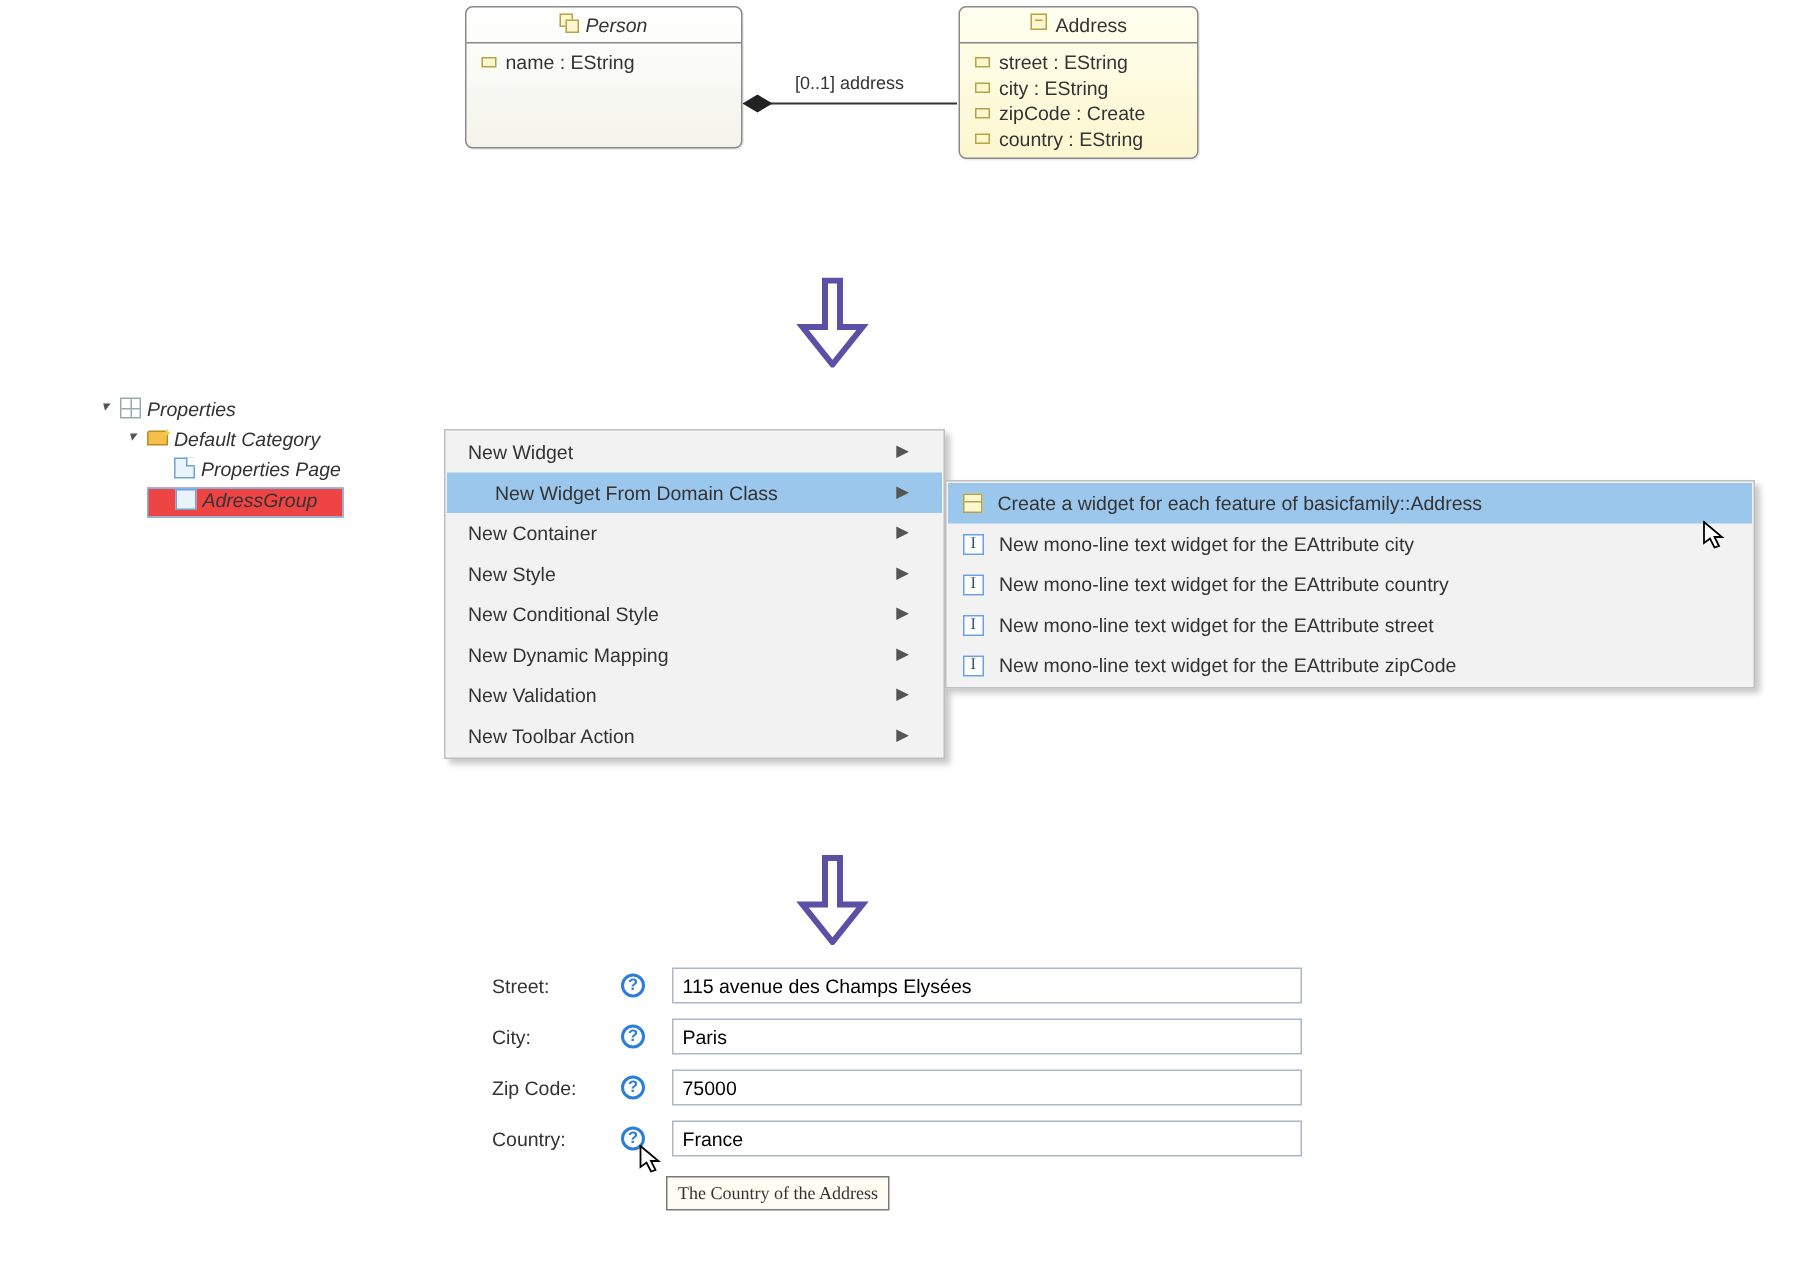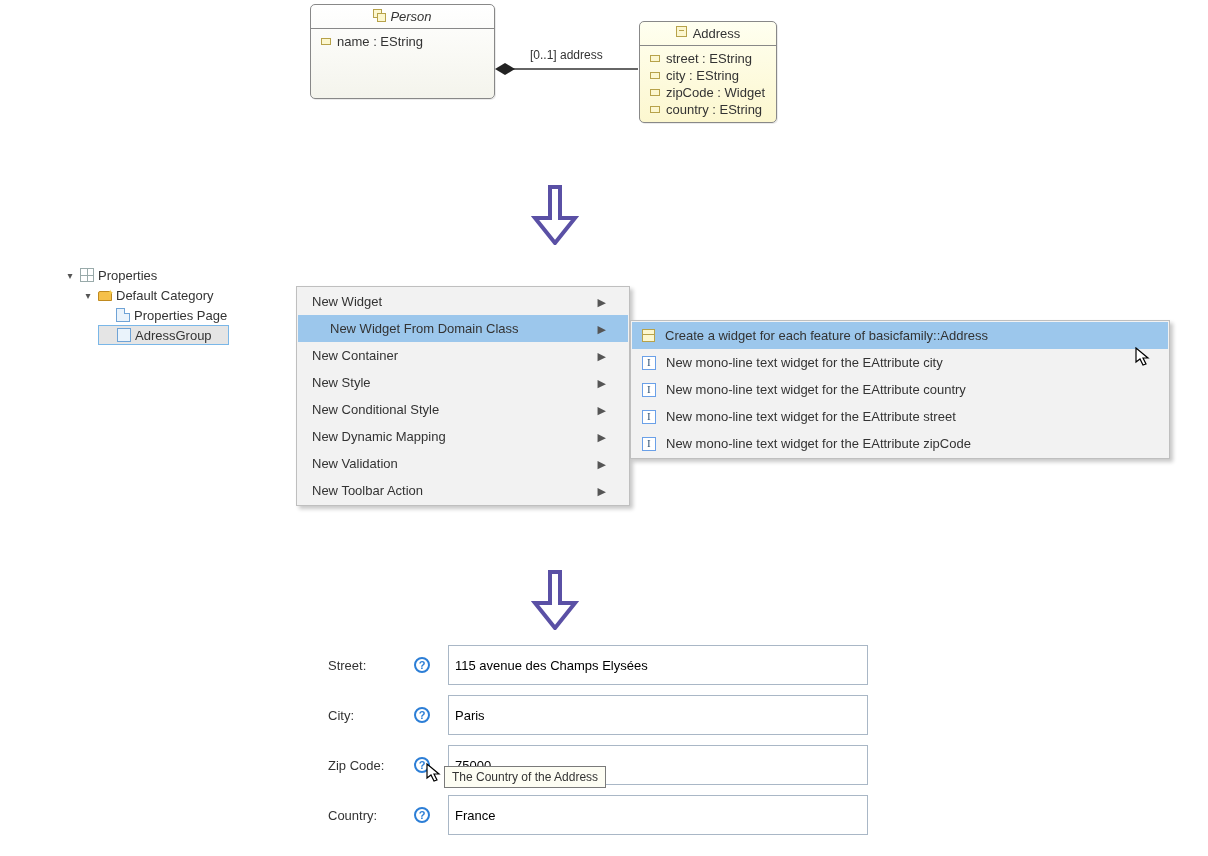--- a/index.html
+++ b/index.html
@@ -220,7 +220,7 @@
     </div>
   </div>
 
-  <div class="uml-class address" style="left:639px; top:17px; width:138px;">
+  <div class="uml-class address" style="left:639px; top:0; width:160px;">
     <div class="uml-title no-italic">
       <span class="class-icon"></span>
       <span>Address</span>

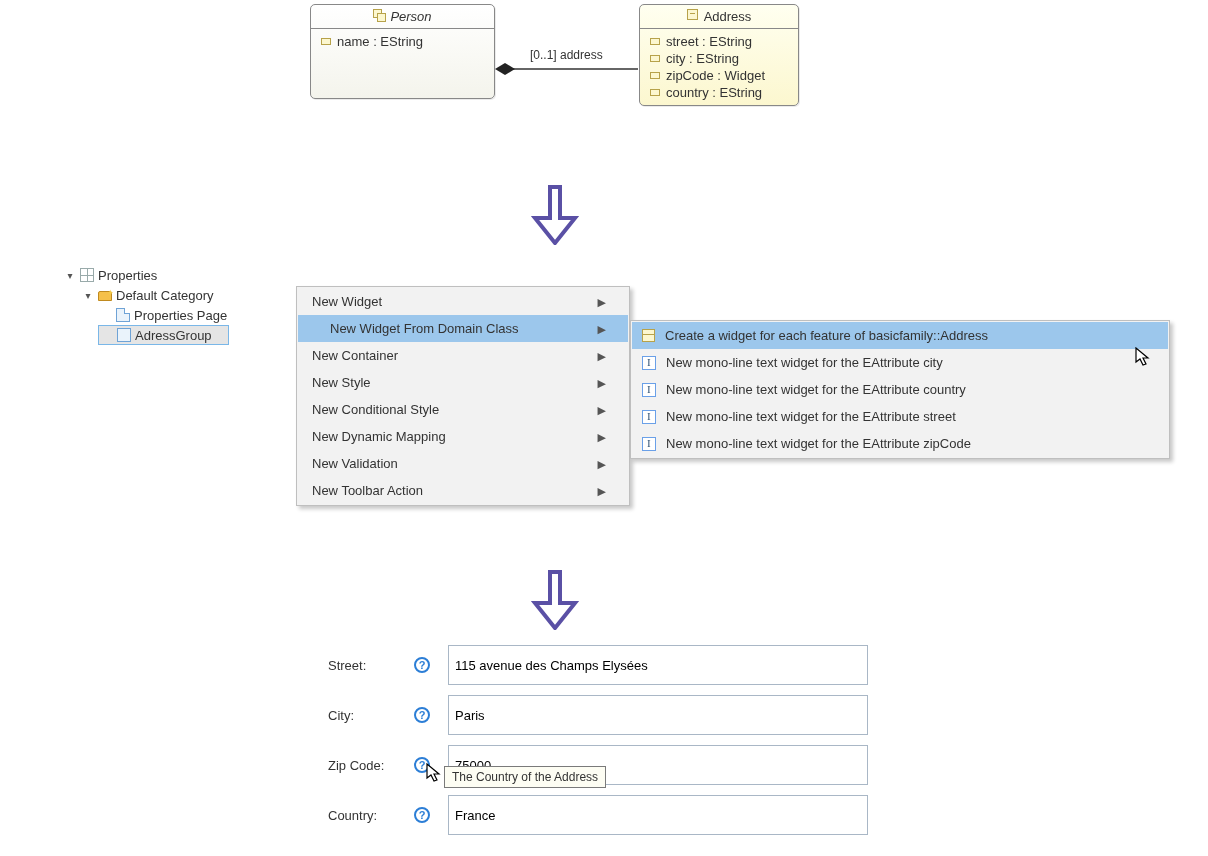--- a/index.html
+++ b/index.html
@@ -236,7 +236,7 @@
         </div>
       <div class="uml-attr">
           <span class="attr-icon"></span>
-          <span>zipCode : Widget</span>
+          <span>zipCode : Create</span>
         </div>
       <div class="uml-attr">
           <span class="attr-icon"></span>

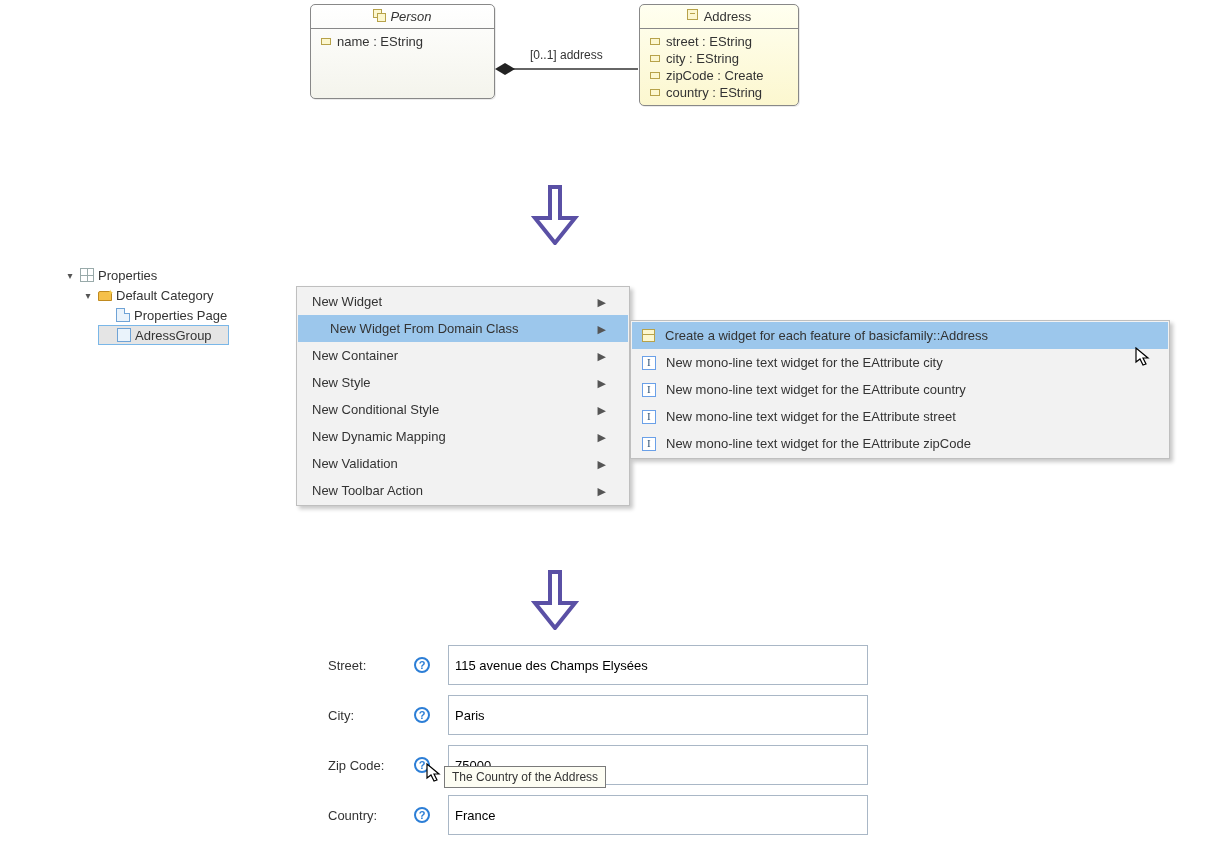--- a/index.html
+++ b/index.html
@@ -82,8 +82,9 @@
     position:absolute; top:0; left:62px; font-size:13px;
   }
   .tree-row {
-    display:flex; align-items:center; gap:4px; height:20px; white-space:nowrap;
+    display:flex; align-items:flex-start; gap:4px; height:20px; white-space:nowrap;
     padding: 0 2px;
+    font-style: italic;
   }
   .tree-row.selected {
     background:#e5e5e5; border:1px solid #7ab7e8;margin-left:36px;

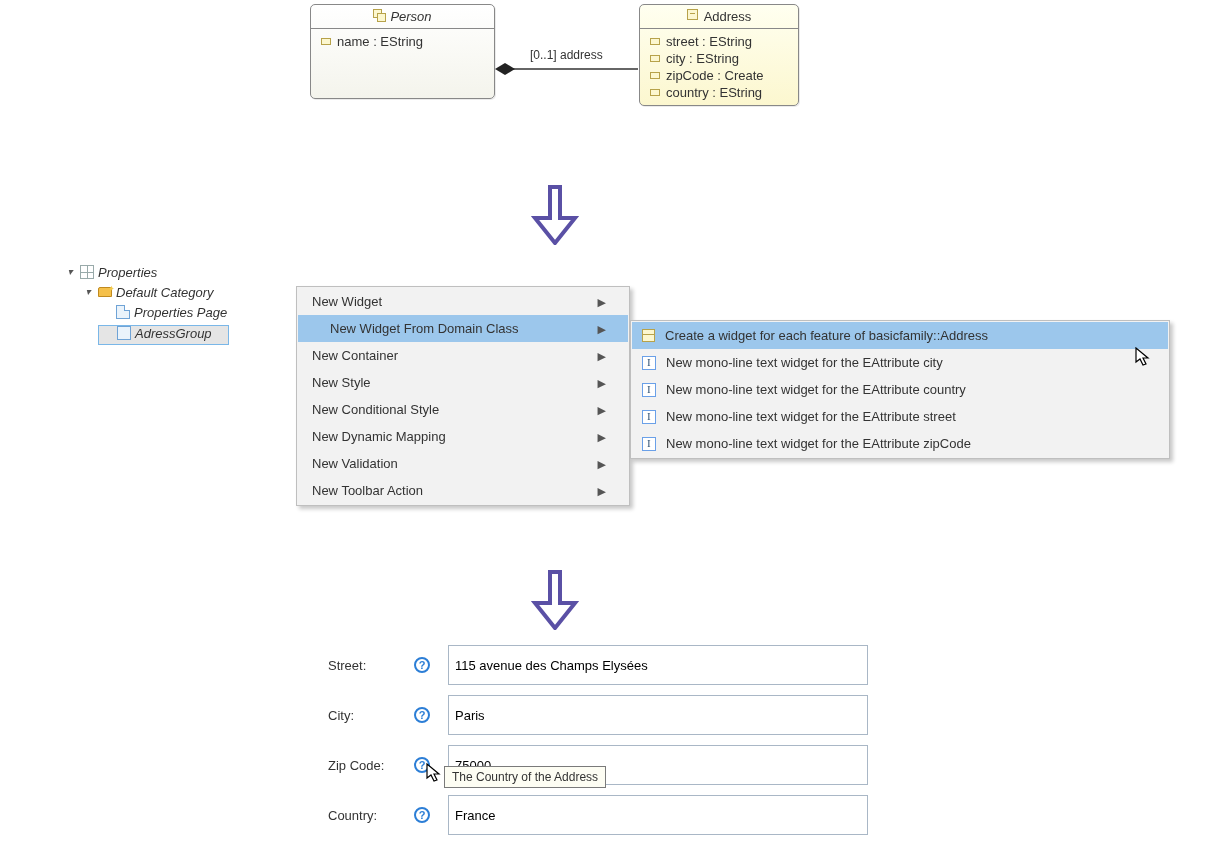--- a/index.html
+++ b/index.html
@@ -137,7 +137,7 @@
     font-size:13px;
   }
   .menu-item {
-    display:flex; align-items:flex-end; justify-content:space-between;
+    display:flex; align-items:flex-start; justify-content:space-between;
     padding:6px 22px 6px 14px;
     white-space:nowrap;
   }

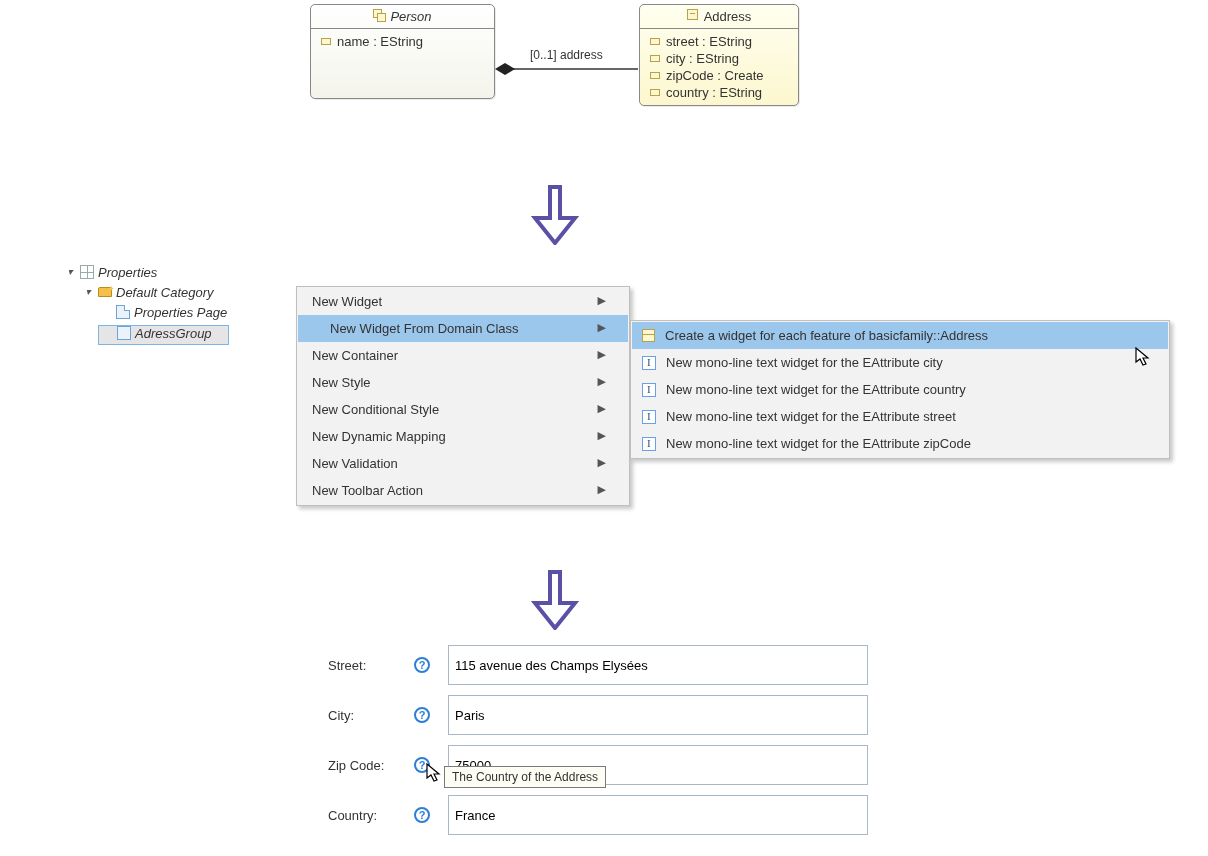--- a/index.html
+++ b/index.html
@@ -87,7 +87,7 @@
     font-style: italic;
   }
   .tree-row.selected {
-    background:#e5e5e5; border:1px solid #7ab7e8;margin-left:36px;
+    background:#ef4444; border:1px solid #7ab7e8;margin-left:36px;
   }
   .twisty {
     width:12px; height:12px; display:inline-flex; align-items:center; justify-content:center;

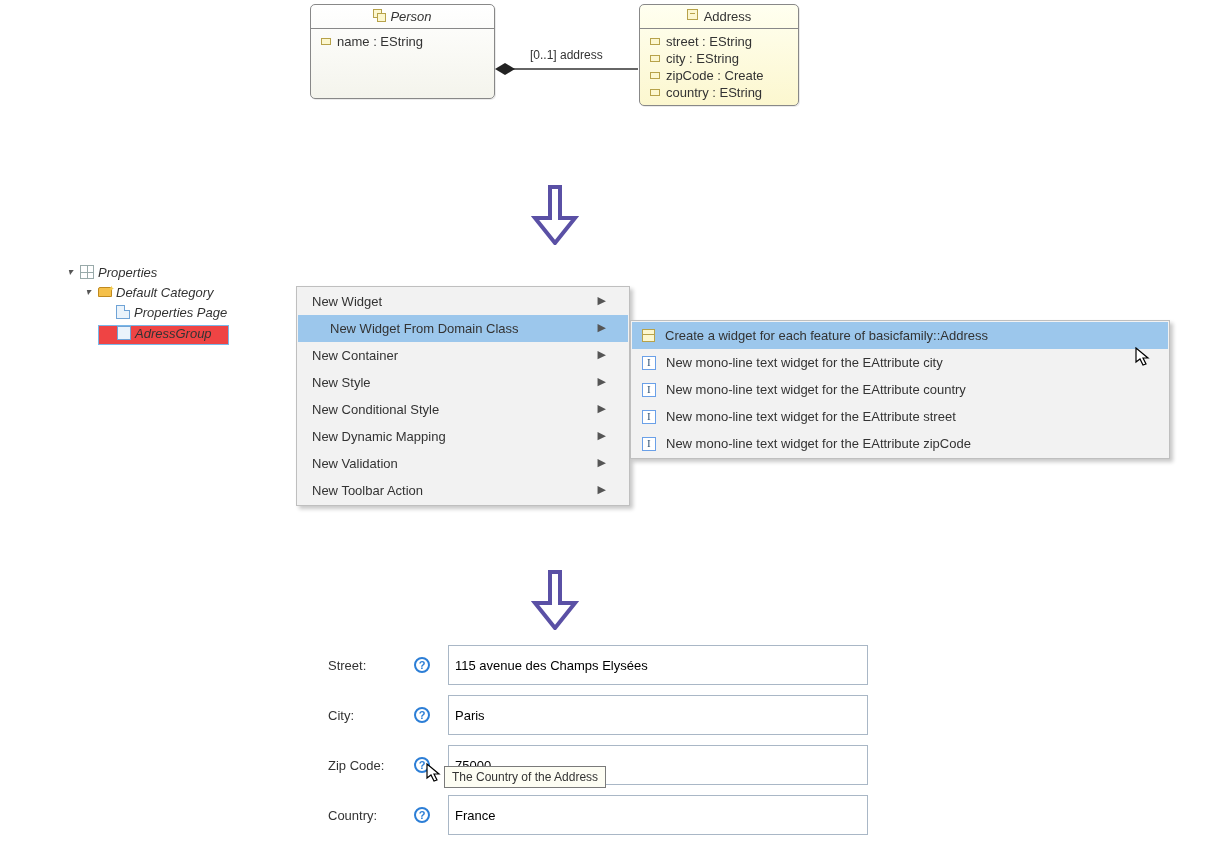--- a/index.html
+++ b/index.html
@@ -193,7 +193,7 @@
     margin-right:18px;
   }
   input.fld {
-    flex:1; height:40px; border:1px solid #a9b7c6; padding:0 6px;
+    flex:1; height:24px; border:1px solid #a9b7c6; padding:0 6px;
     font-family:inherit; font-size:13px; background:#fff;
   }
   .tooltip {

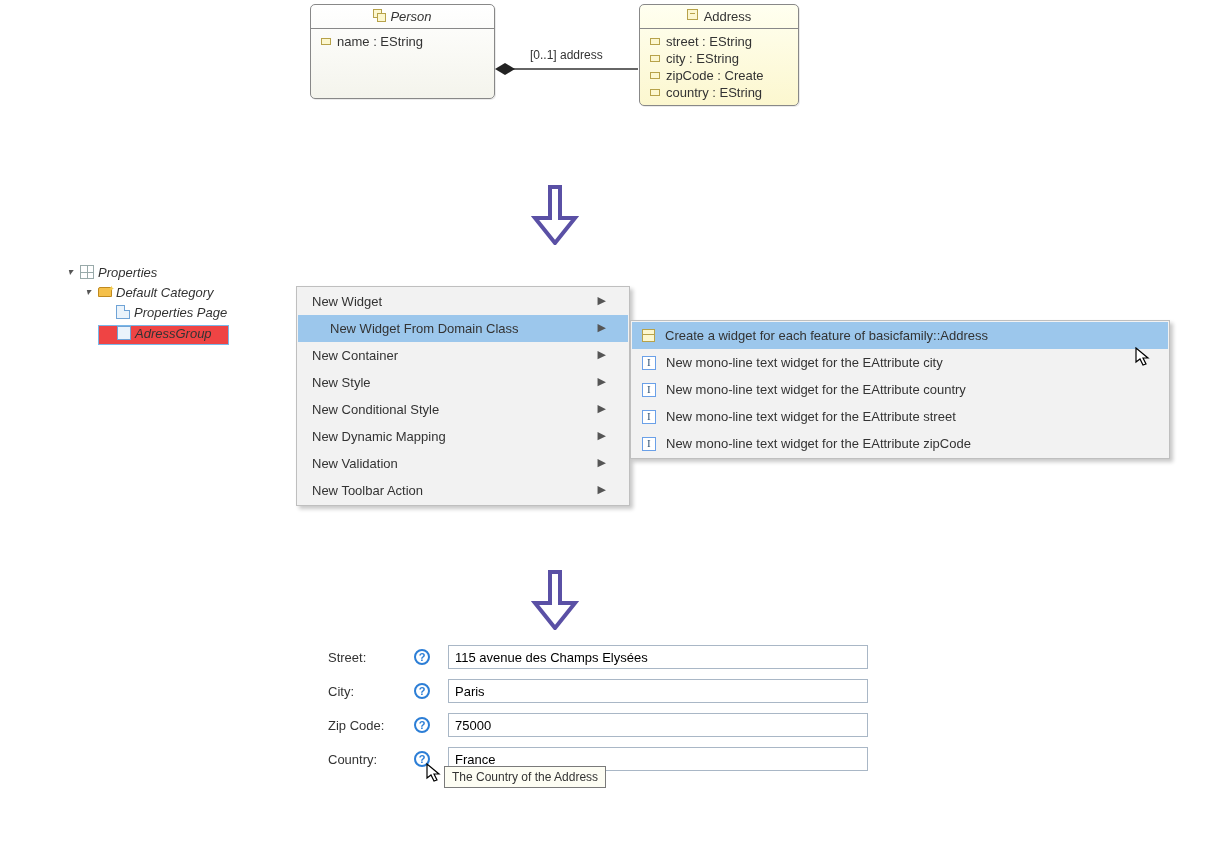--- a/index.html
+++ b/index.html
@@ -375,7 +375,7 @@
     <path d="M1 1 L1 15 L5 12 L8 18 L11 17 L8 11 L13 11 Z" fill="#fff" stroke="#000" stroke-width="1.2"></path>
   </svg>
 
-  <div class="tooltip" style="left:116px; top:121px;">The Country of the Address</div>
+  <div class="tooltip" style="left:116px; top:139px;font-family:Liberation Serif, serif;">The Country of the Address</div>
 </div>
 
 </body></html>

